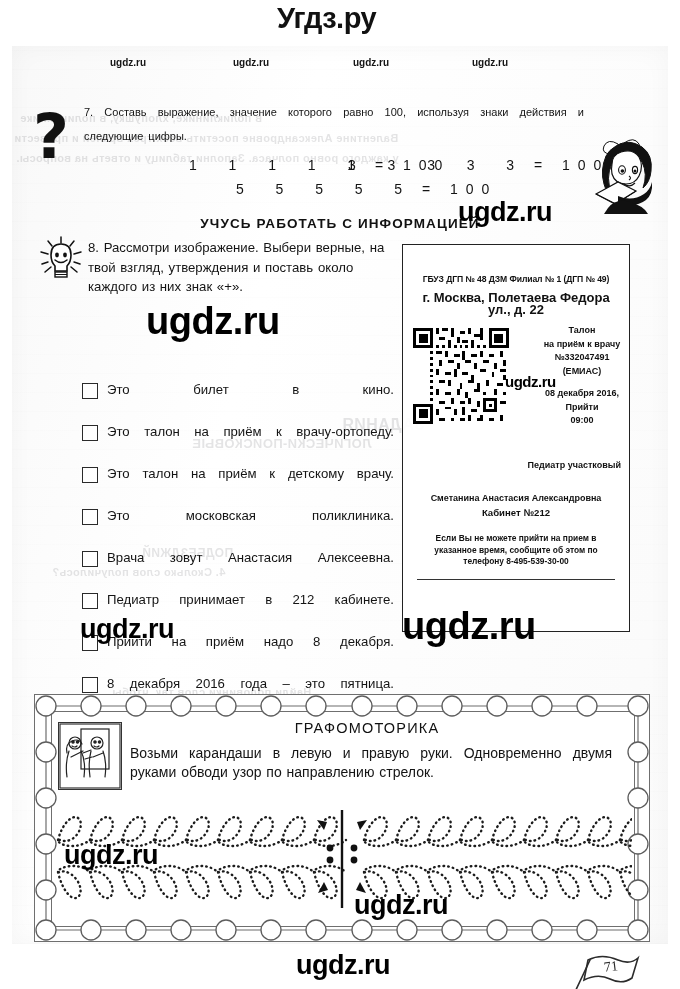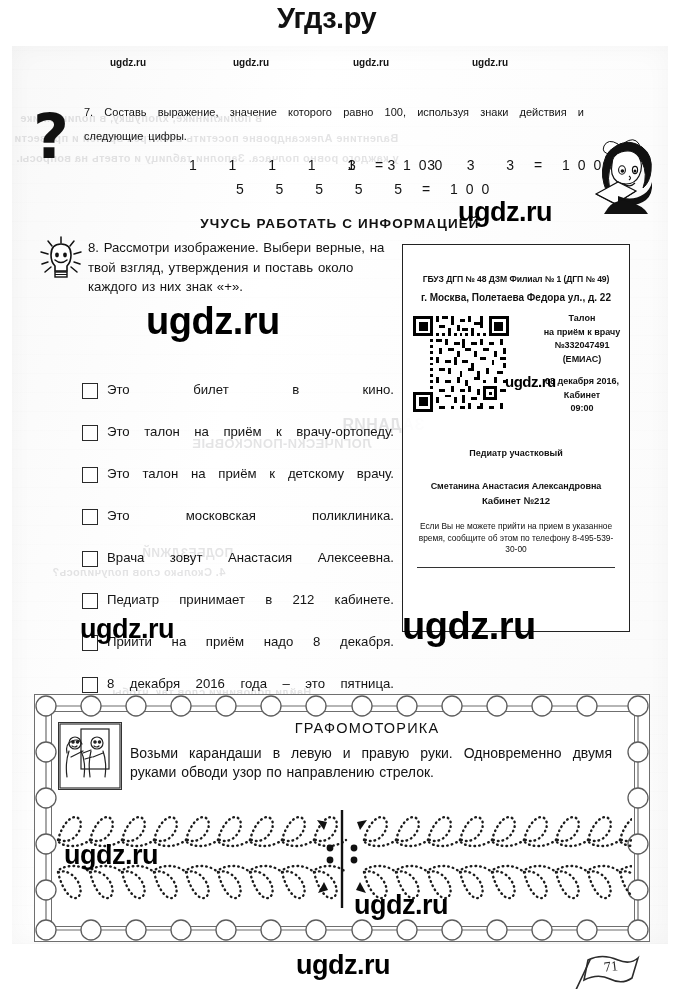--- a/index.html
+++ b/index.html
@@ -199,7 +199,7 @@
   }
   .tl-addr {
     text-align: center;
-    font-size: 10px;
+    font-size: 13px;
     line-height: 12px;
     margin-top: 7px;
     font-weight: 600;

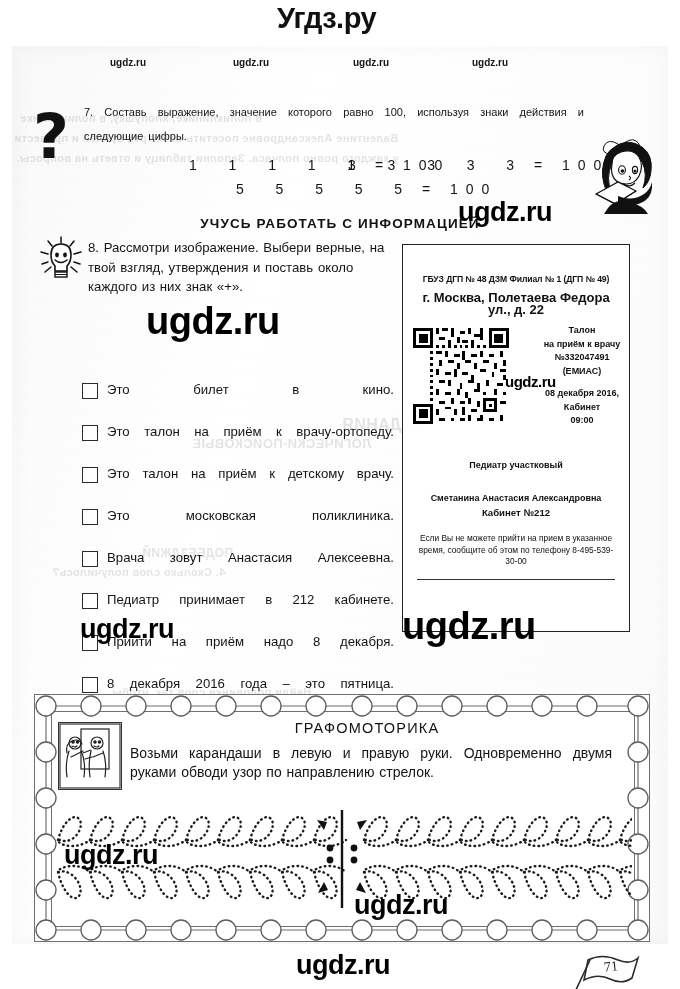--- a/index.html
+++ b/index.html
@@ -596,7 +596,7 @@
         <div>№332047491</div>
         <div>(ЕМИАС)</div>
         <div class="bold" style="margin-top:9px;">08 декабря 2016,</div>
-        <div class="bold">Кабинет</div>
+        <div class="bold">Прийти</div>
         <div class="bold">09:00</div>
       </div>
     </div>

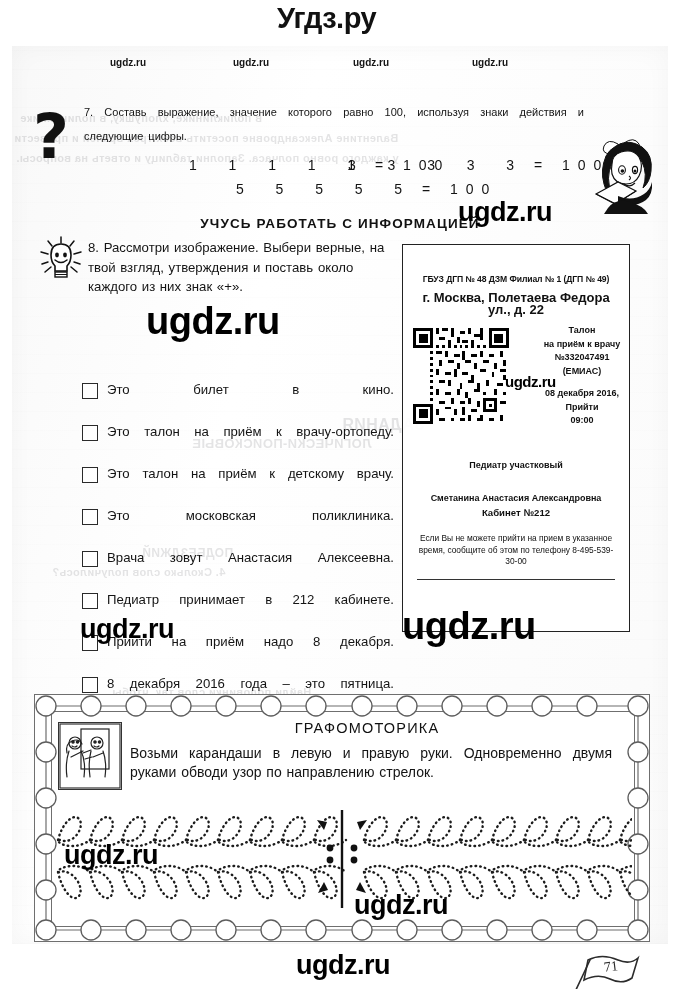--- a/index.html
+++ b/index.html
@@ -225,7 +225,7 @@
   }
   .tl-right .bold { font-weight: 700; }
   .tl-doctor-role {
-    text-align: center;
+    text-align: right;
     font-size: 9px;
     font-weight: 700;
     margin-top: 4px;

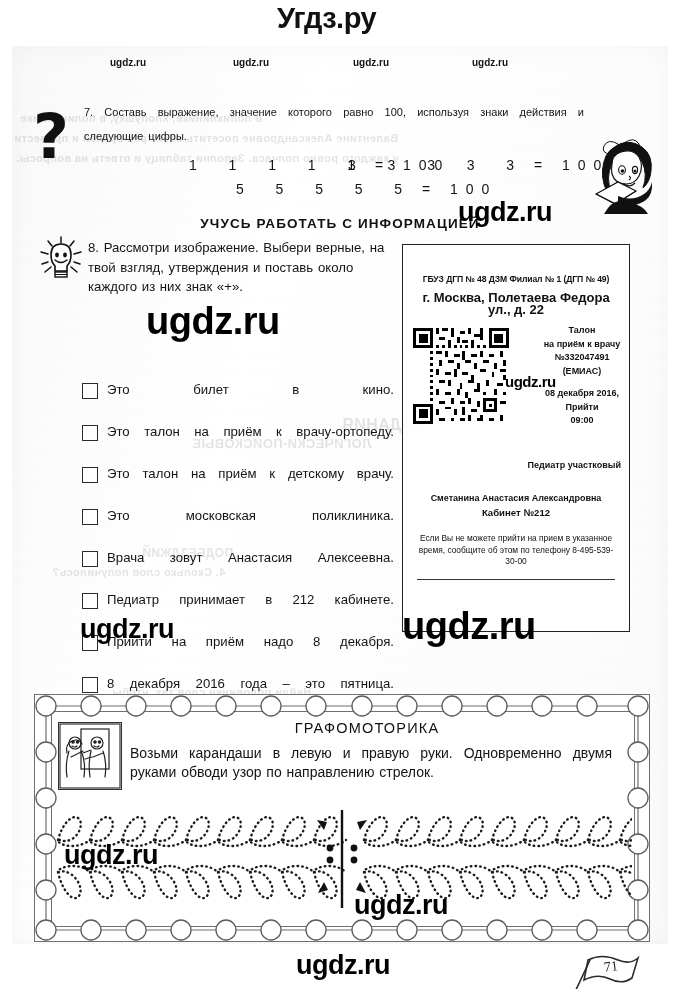--- a/index.html
+++ b/index.html
@@ -246,7 +246,7 @@
     text-align: center;
     font-size: 8.4px;
     line-height: 11.5px;
-    font-weight: 400;
+    font-weight: 700;
     margin-top: 15px;
     padding: 0 4px;
   }

